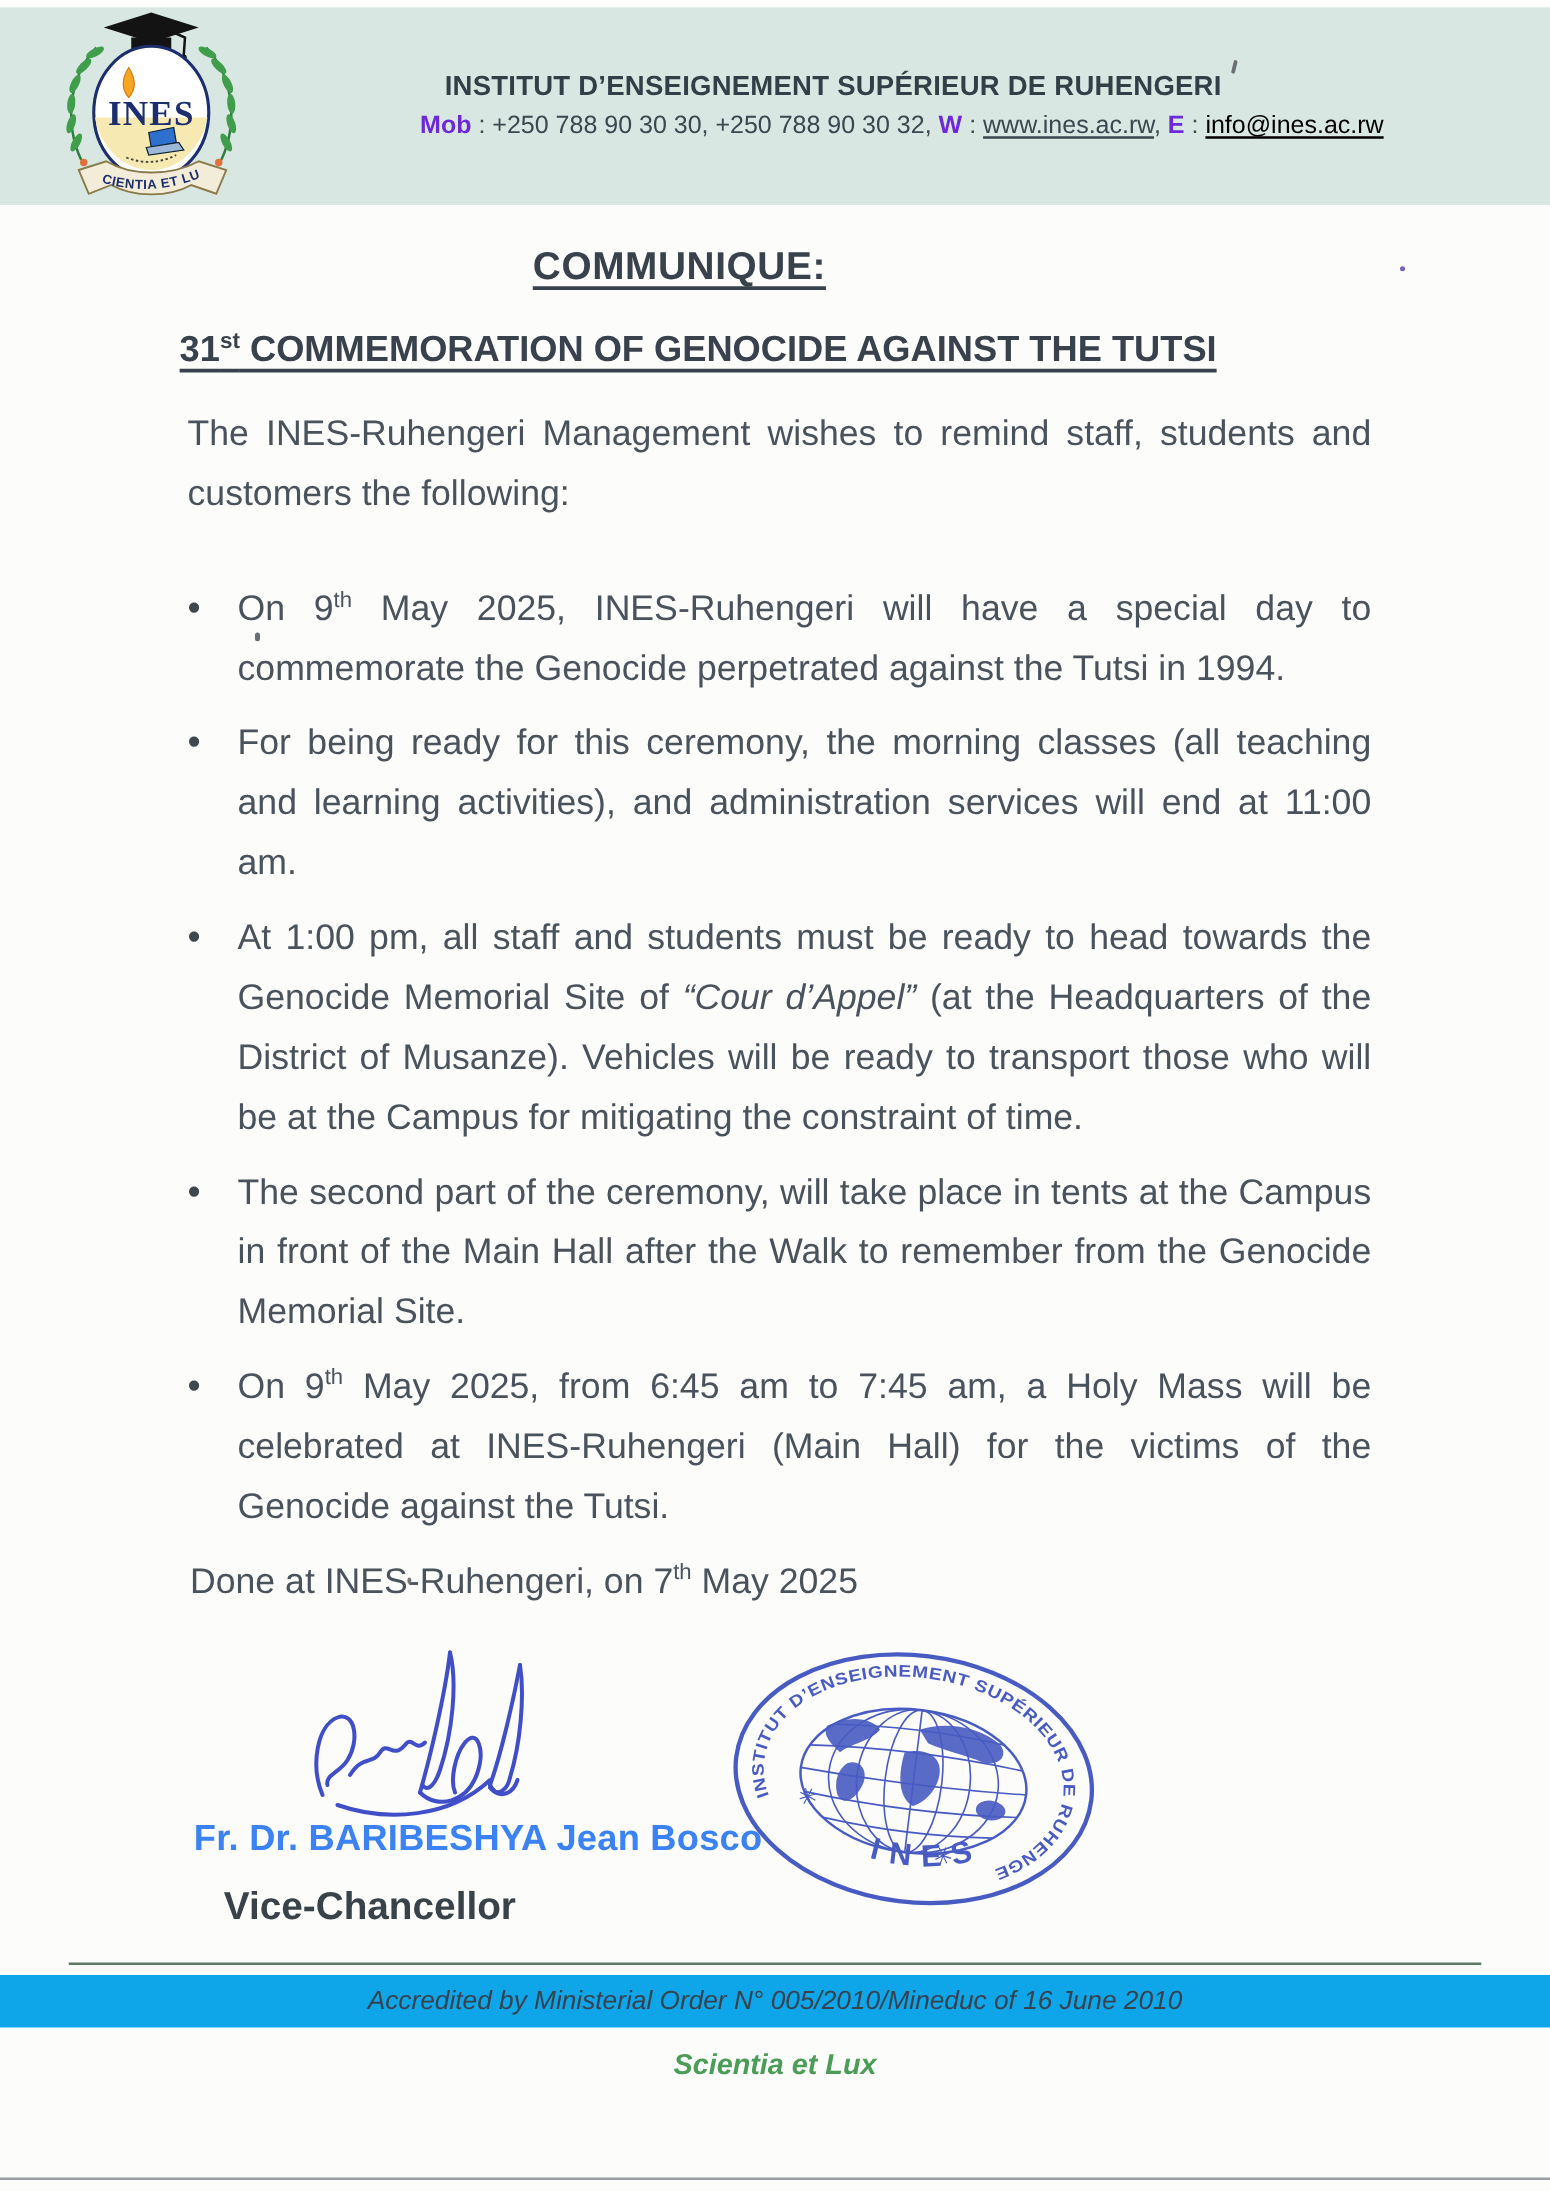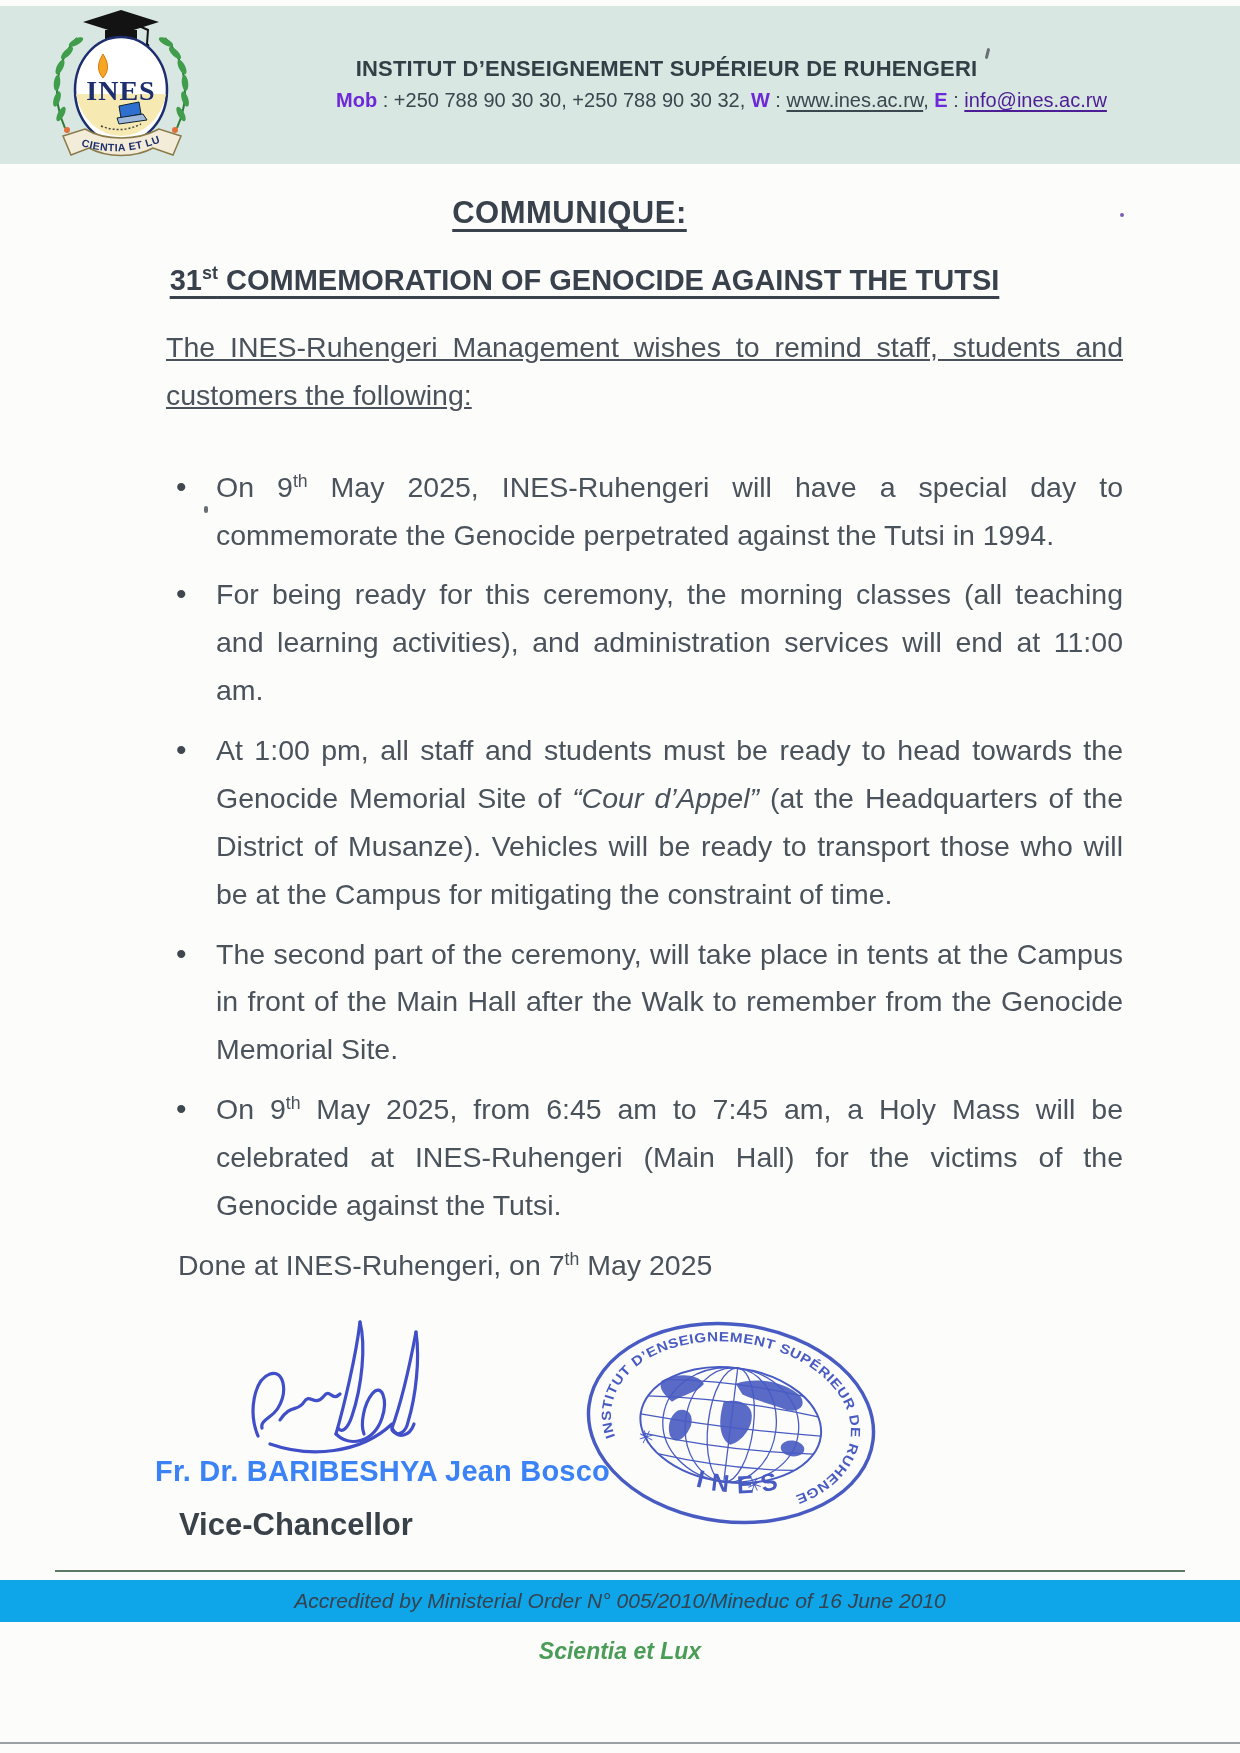--- a/index.html
+++ b/index.html
@@ -17,7 +17,7 @@
   .contact b{color:#6d28d9;}
   .contact a{text-decoration:underline;text-underline-offset:3px;cursor:pointer;}
   .contact a.site{color:#3b464e;}
-  .contact a.mail{color:#4c1d95;}
+  .contact a.mail{color:#000000;}
   
   .content{position:absolute;left:166px;top:178px;width:957px;font-size:28.5px;line-height:1.68;color:#4a525b;}
   h1.doc-title{margin:16px 0 0 0;padding-right:150px;text-align:center;font-size:31px;line-height:1.2;color:#39424c;font-weight:bold;letter-spacing:.5px;}

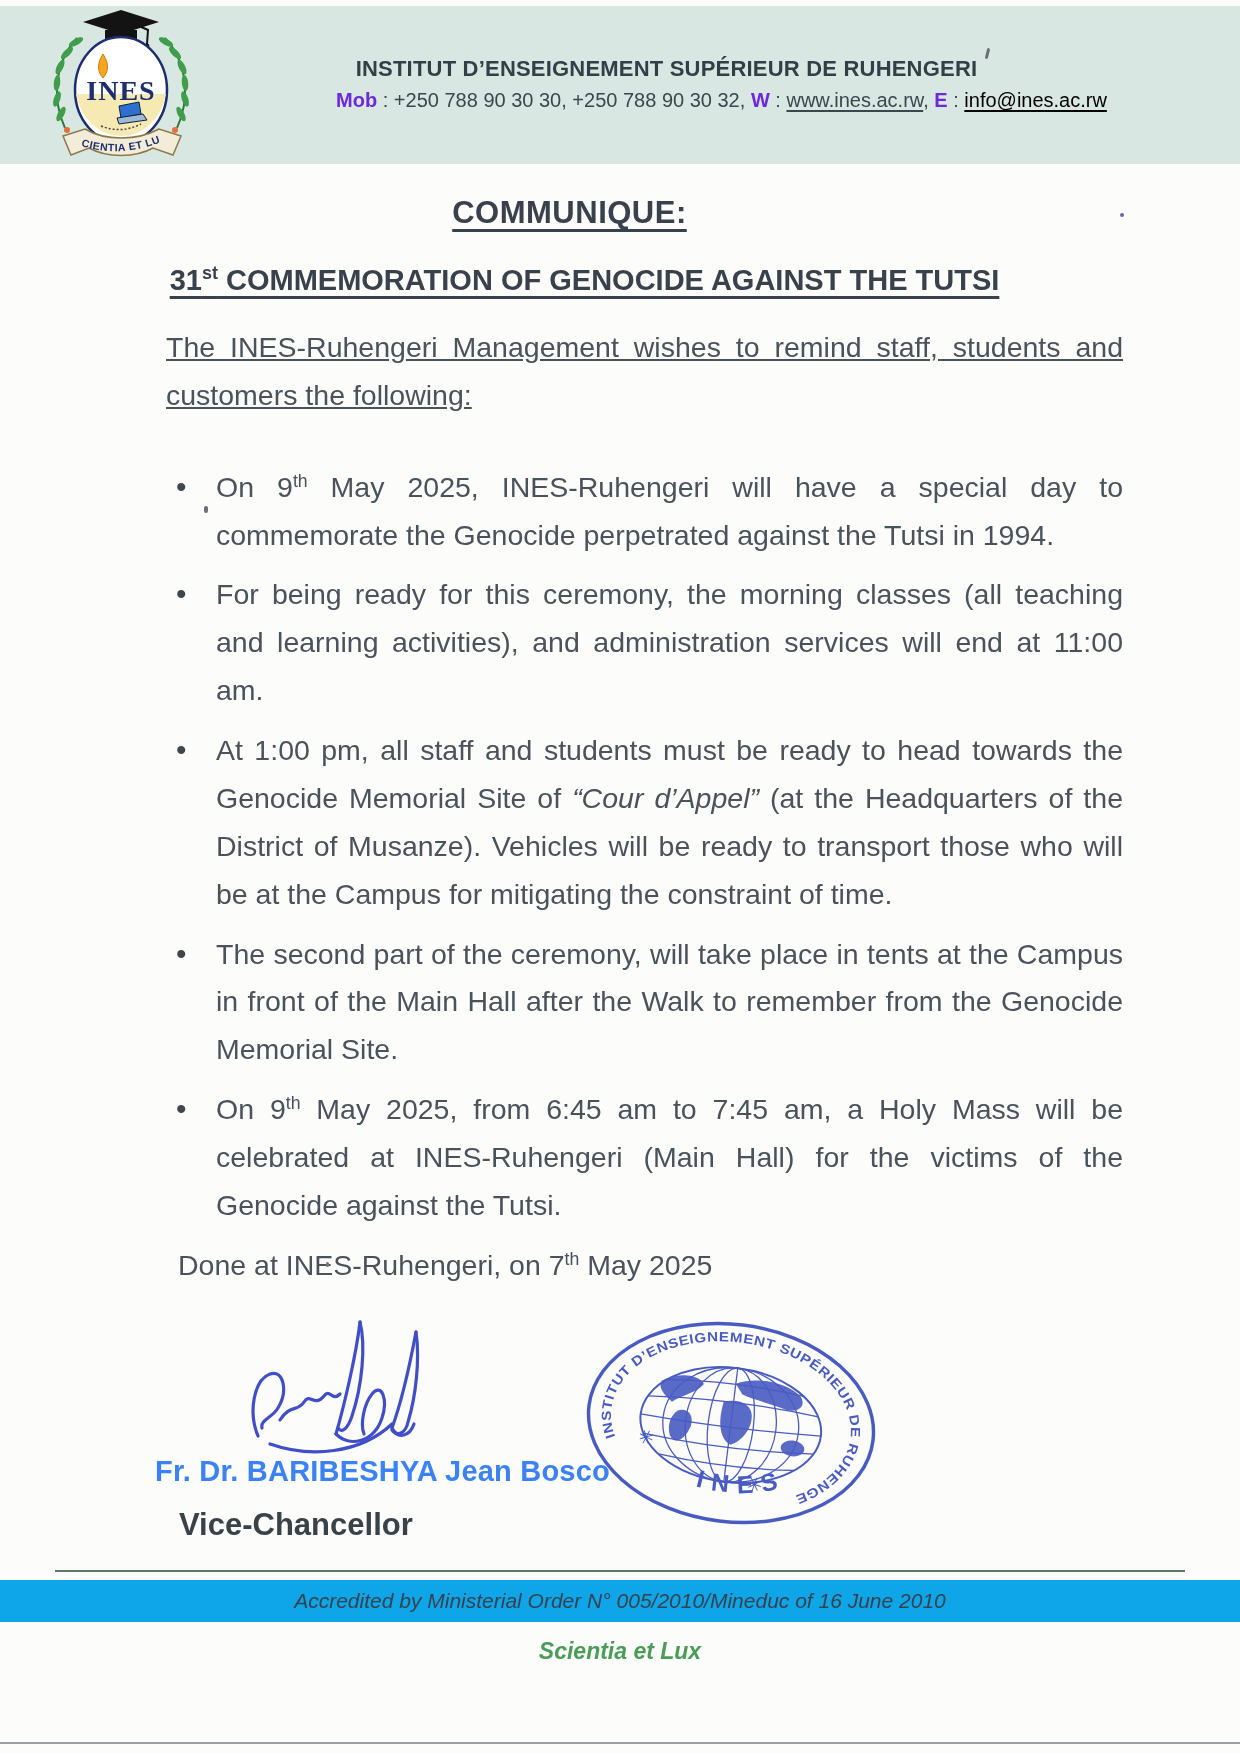--- a/index.html
+++ b/index.html
@@ -19,7 +19,7 @@
   .contact a.site{color:#3b464e;}
   .contact a.mail{color:#000000;}
   
-  .content{position:absolute;left:166px;top:178px;width:957px;font-size:28.5px;line-height:1.68;color:#4a525b;}
+  .content{position:absolute;left:140px;top:178px;width:957px;font-size:28.5px;line-height:1.68;color:#4a525b;}
   h1.doc-title{margin:16px 0 0 0;padding-right:150px;text-align:center;font-size:31px;line-height:1.2;color:#39424c;font-weight:bold;letter-spacing:.5px;}
   h2.doc-subtitle{margin:32px 0 0 0;padding-right:120px;text-align:center;font-size:29px;line-height:1.2;color:#39424c;font-weight:bold;white-space:nowrap;}
   .u{text-decoration:underline;text-decoration-thickness:2.5px;text-underline-offset:6px;}

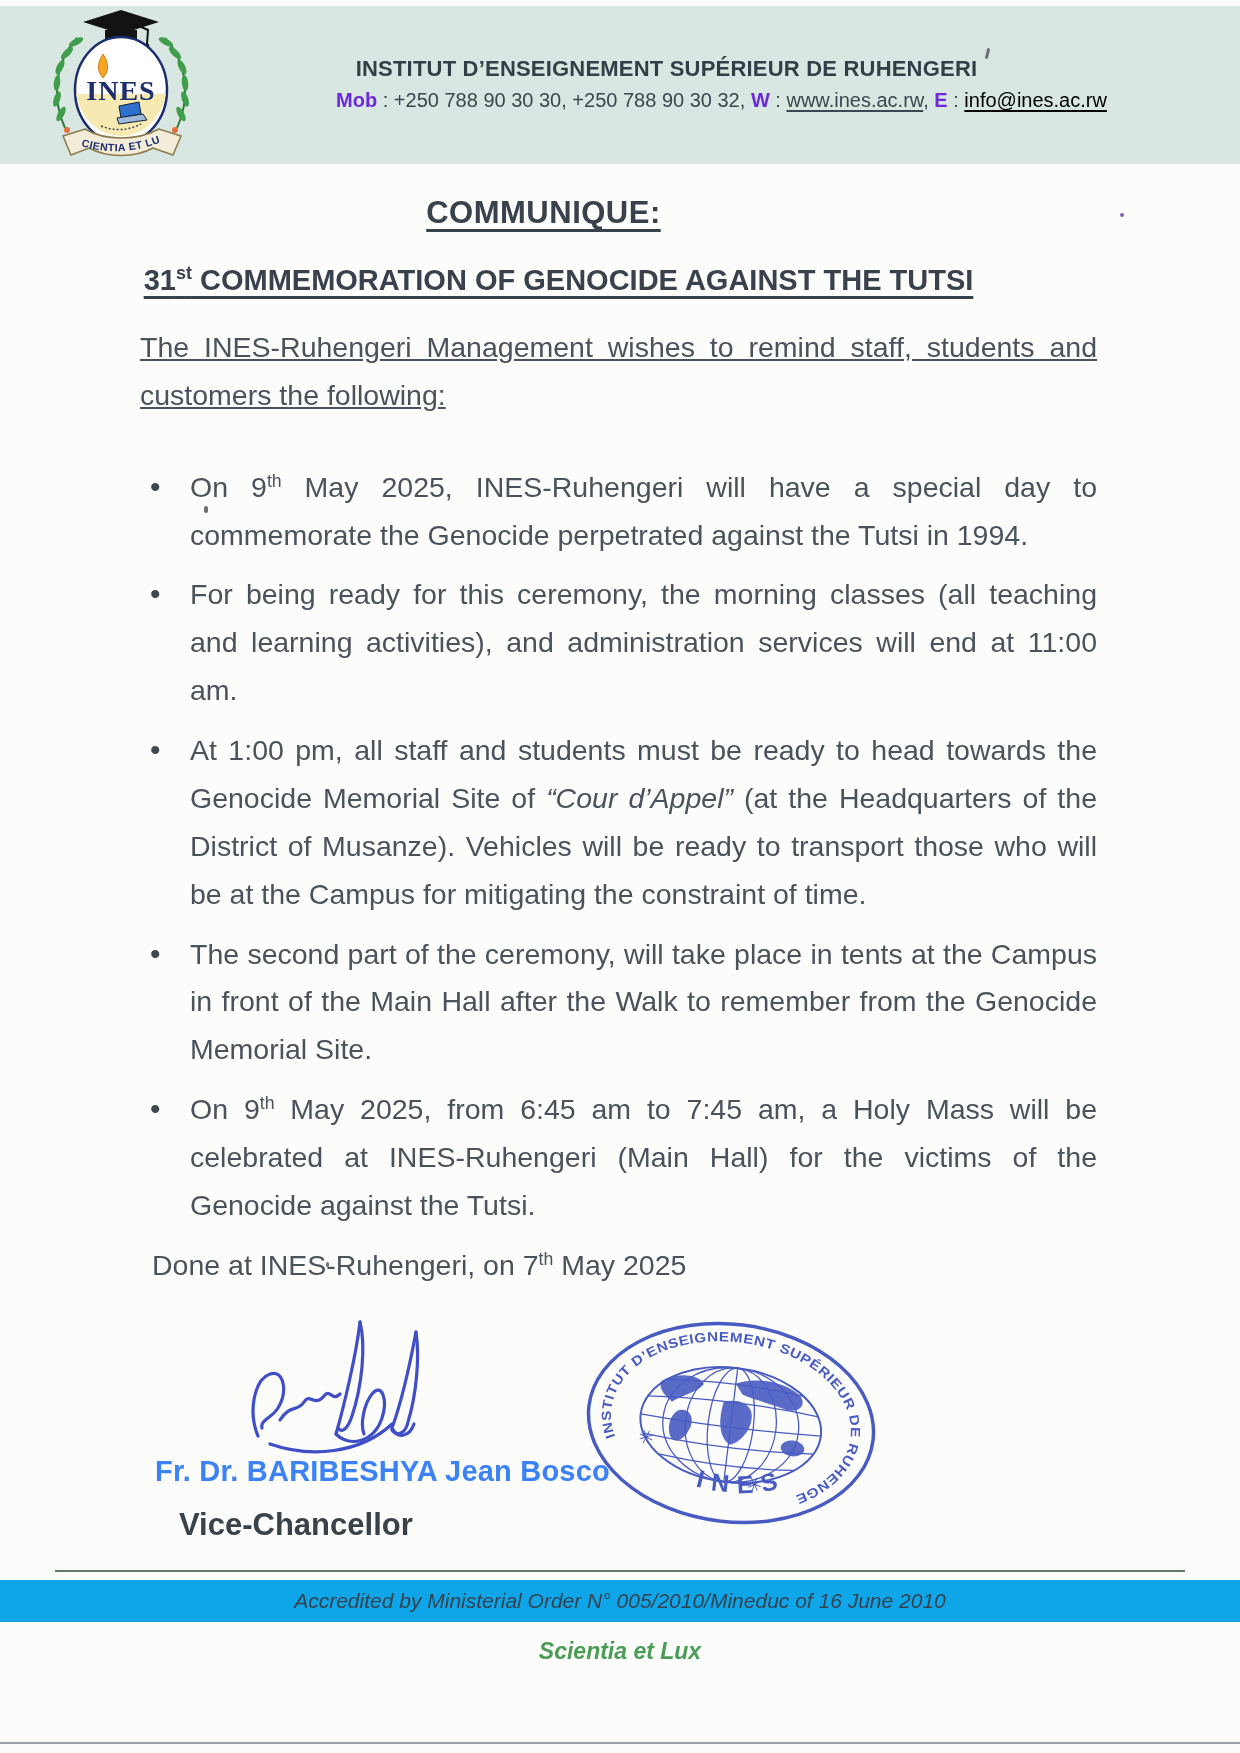--- a/index.html
+++ b/index.html
@@ -23,7 +23,7 @@
   h1.doc-title{margin:16px 0 0 0;padding-right:150px;text-align:center;font-size:31px;line-height:1.2;color:#39424c;font-weight:bold;letter-spacing:.5px;}
   h2.doc-subtitle{margin:32px 0 0 0;padding-right:120px;text-align:center;font-size:29px;line-height:1.2;color:#39424c;font-weight:bold;white-space:nowrap;}
   .u{text-decoration:underline;text-decoration-thickness:2.5px;text-underline-offset:6px;}
-  p.intro{margin:26px 0 0 0;text-align:justify;text-decoration:underline;}
+  p.intro{margin:26px 0 0 10px;text-align:justify;}
   ul.bullets{margin:44px 0 0 0;padding:0;list-style:none;}
   ul.bullets li{position:relative;padding-left:50px;margin-bottom:12px;}
   ul.bullets .dot{position:absolute;left:10px;top:-2px;font-size:30px;color:#3f474f;}

